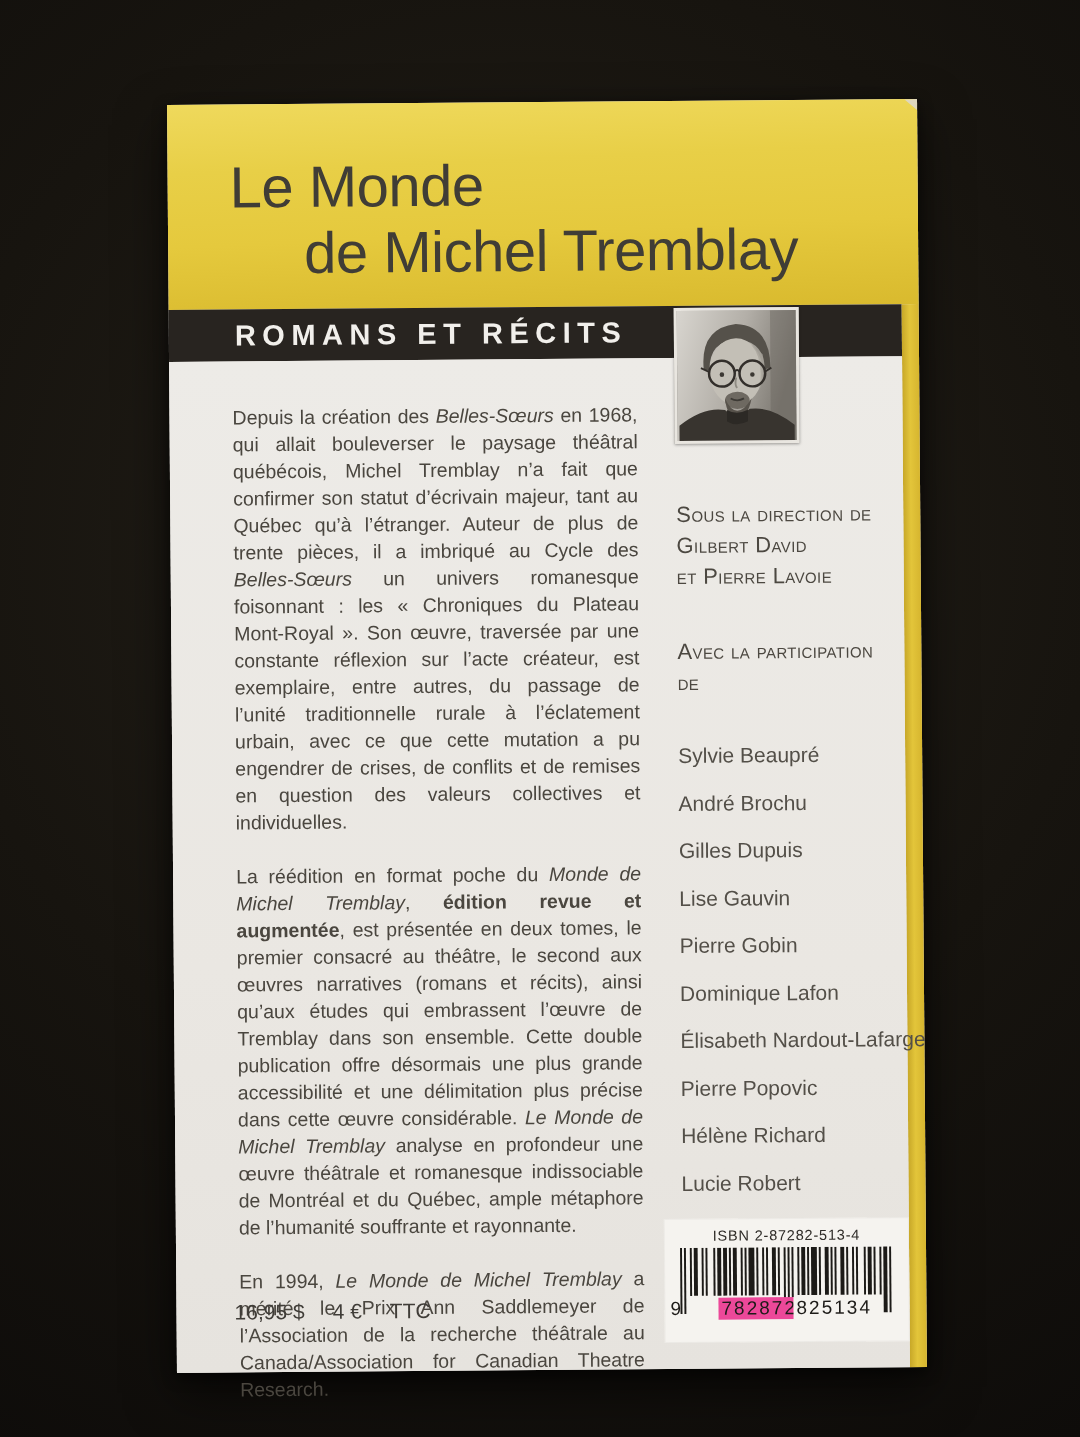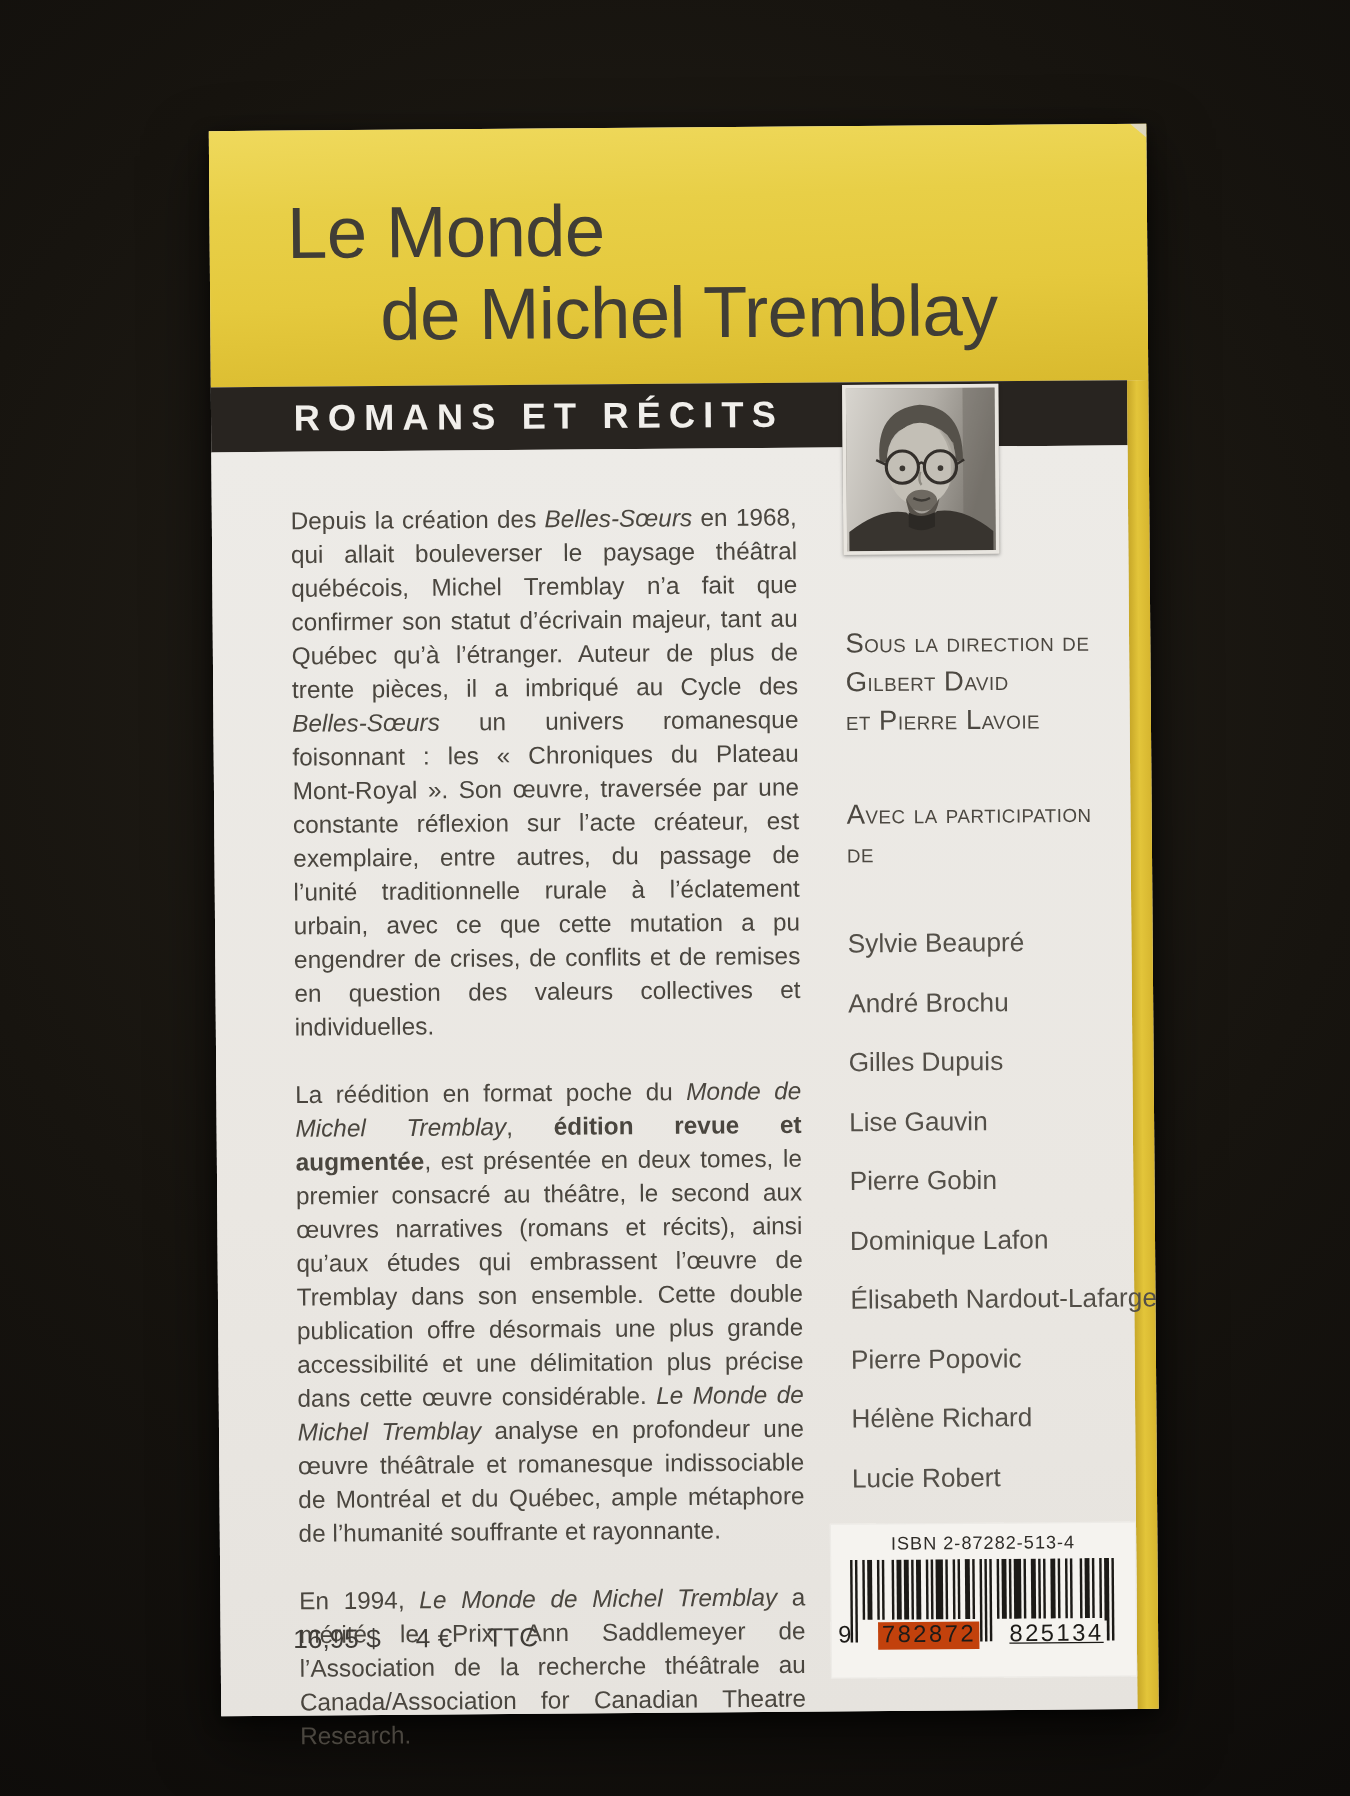--- a/index.html
+++ b/index.html
@@ -99,7 +99,7 @@
     background:transparent;
   }
   .bc-prefix{left:-4px;}
-  .bc-g1{left:28px;background:#c2410c;padding:0 3px;}
+  .bc-g1{left:44px;background:#ec4899;padding:0 3px;}
   .bc-g2{left:130px;background:#f5f3ef;padding:0 3px;text-decoration:underline;}
 
   

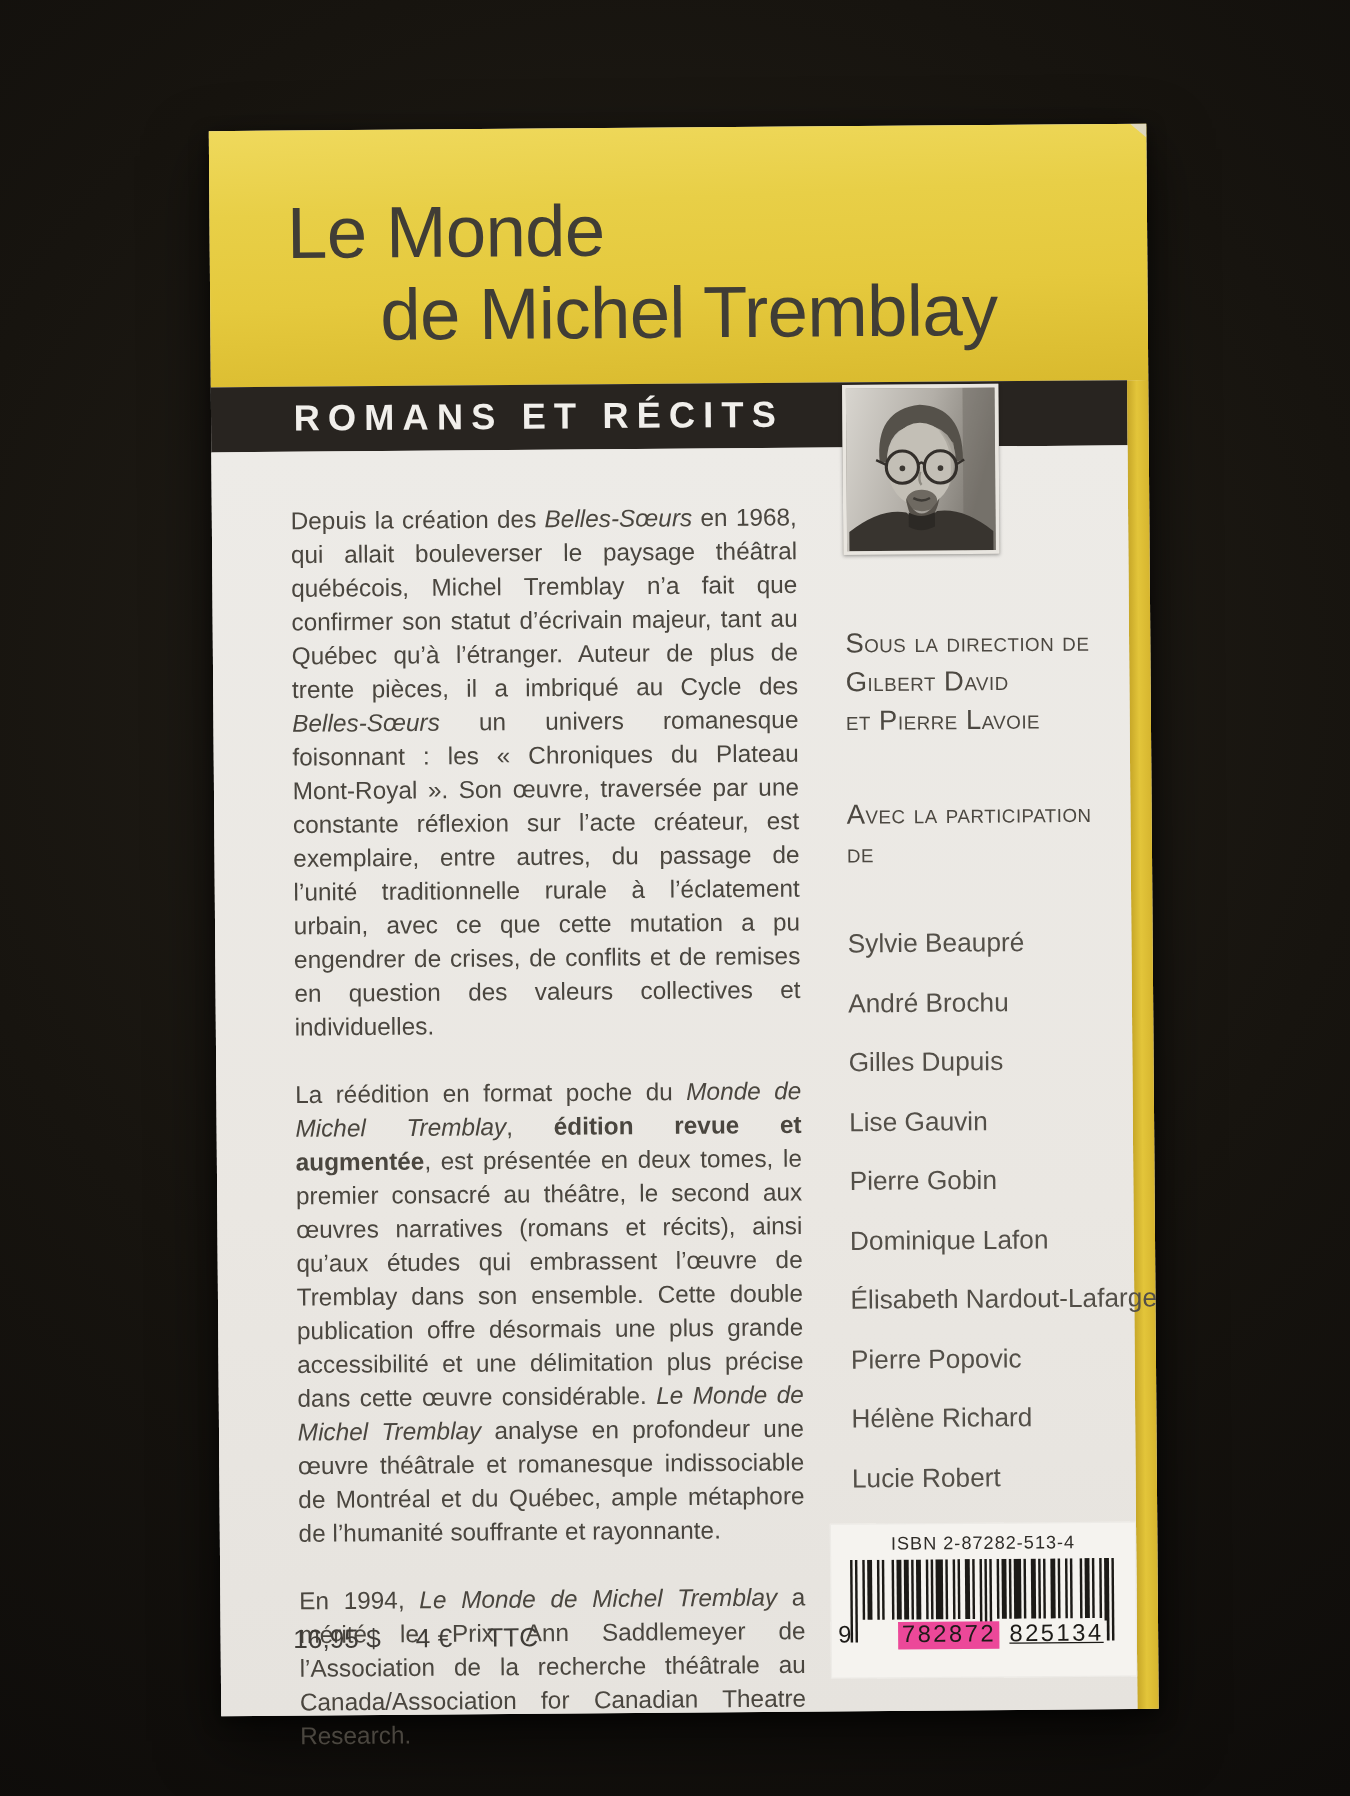--- a/index.html
+++ b/index.html
@@ -100,7 +100,7 @@
   }
   .bc-prefix{left:-4px;}
   .bc-g1{left:44px;background:#ec4899;padding:0 3px;}
-  .bc-g2{left:130px;background:#f5f3ef;padding:0 3px;text-decoration:underline;}
+  .bc-g2{left:119px;background:#f5f3ef;padding:0 3px;}
 
   
   .price-row{

